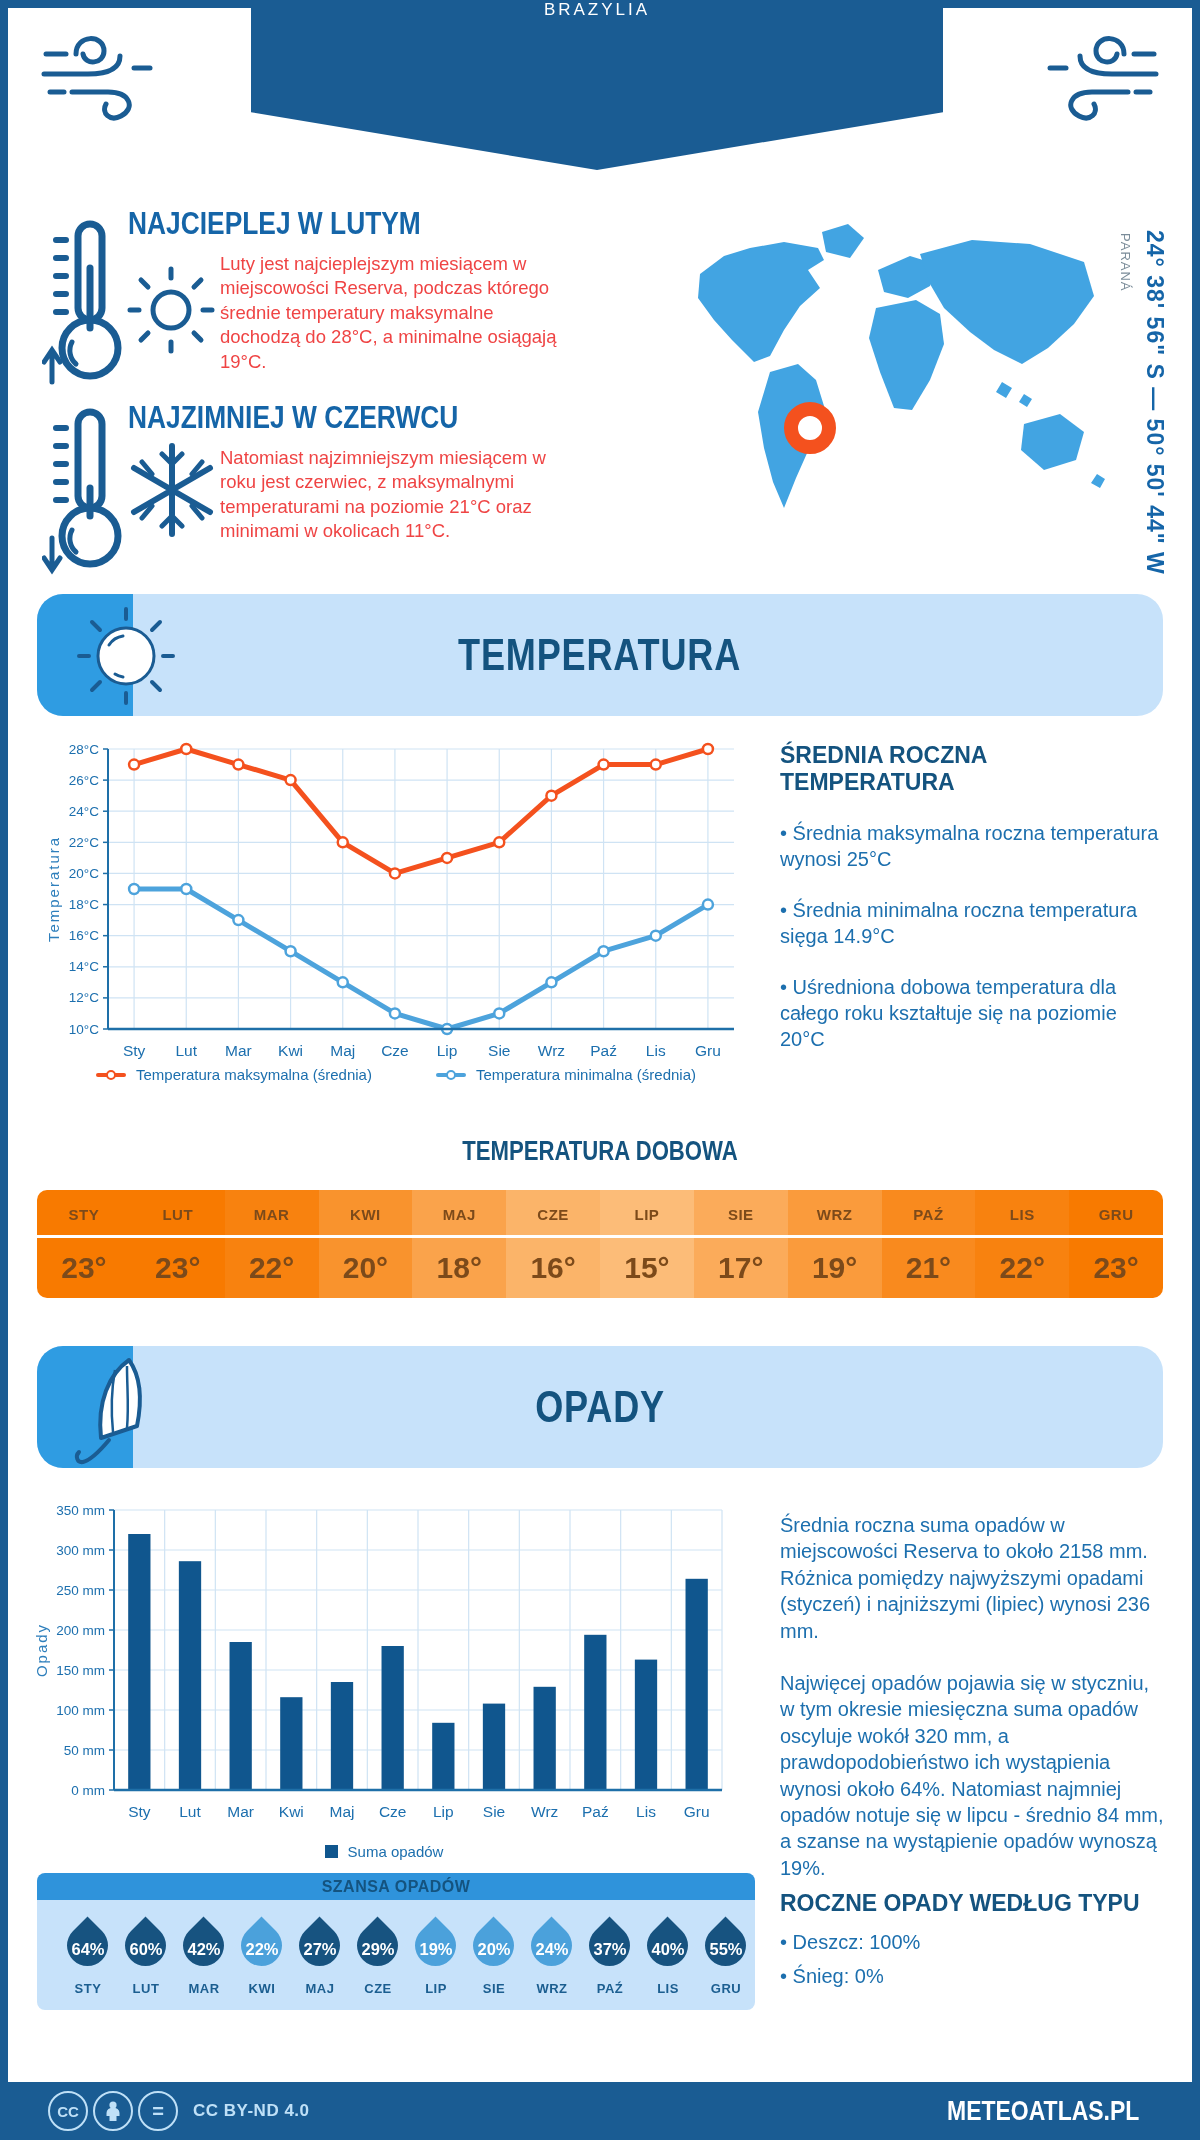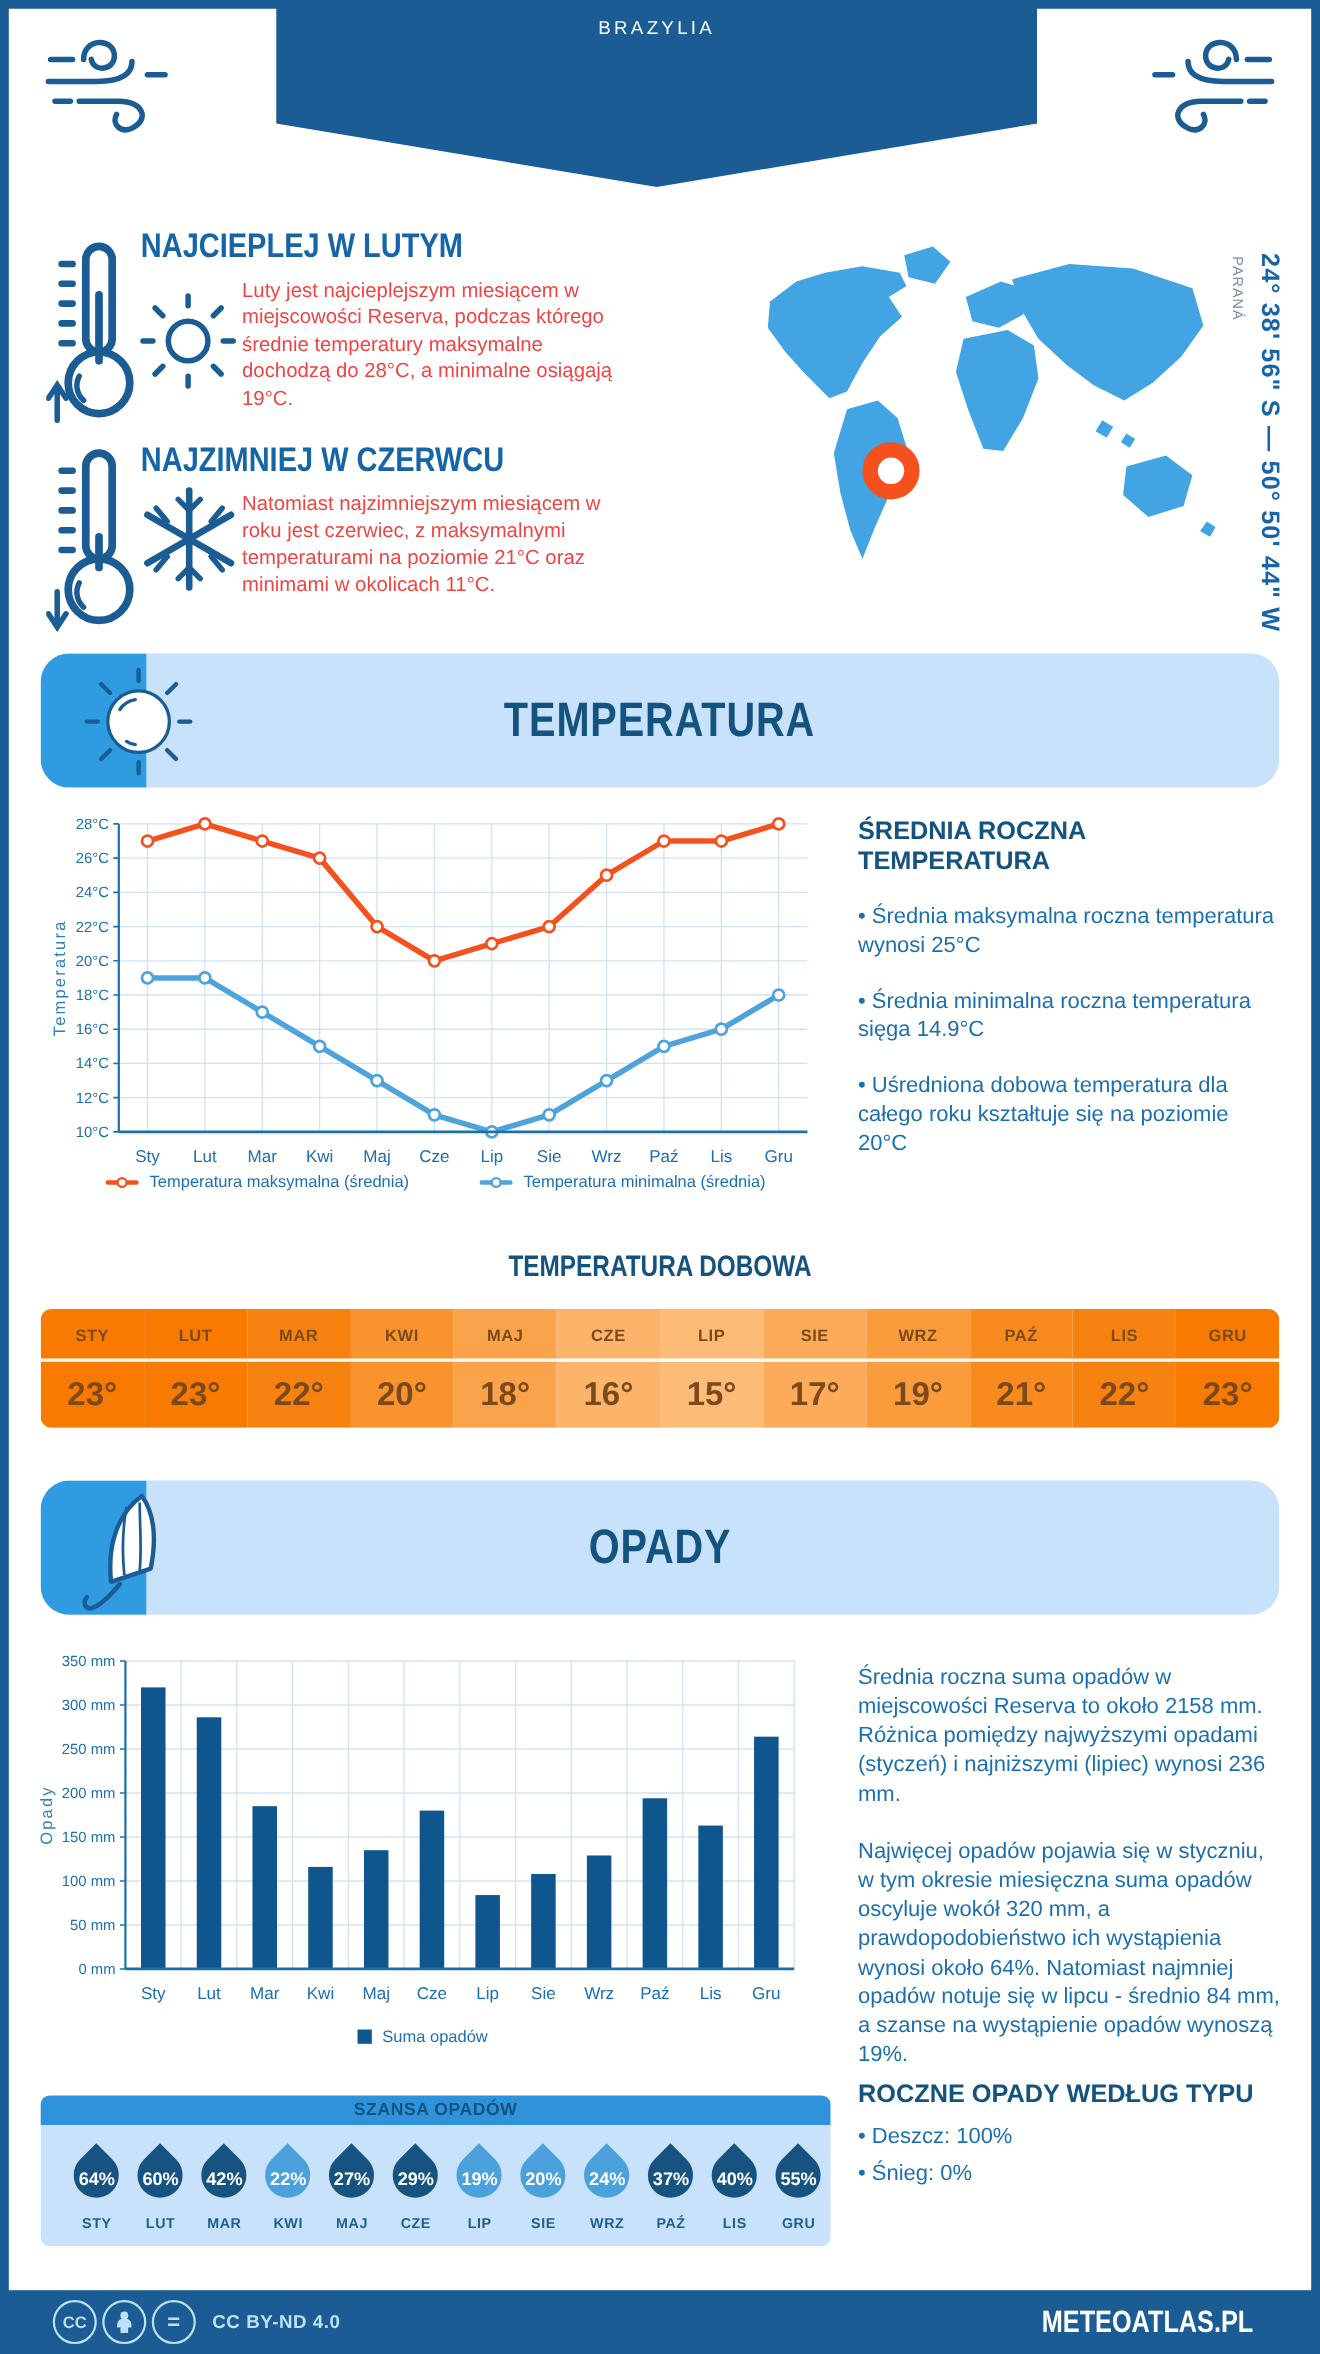--- a/index.html
+++ b/index.html
@@ -13,7 +13,7 @@
   .banner{left:251px;top:0;width:692px;height:170px;background:#1A5C93;
           clip-path:polygon(0 0,100% 0,100% 66%,50% 100%,0 66%);text-align:center;color:#fff;}
   .banner h1{margin:26px 0 0;font-size:57px;letter-spacing:1px;}
-  .banner .sub{margin-top:16px;font-size:17px;letter-spacing:3px;}
+  .banner .sub{font-size:17px;letter-spacing:3px;}
 
   
   .hl-head{font-size:31px;font-weight:bold;color:#1565A8;white-space:nowrap;}

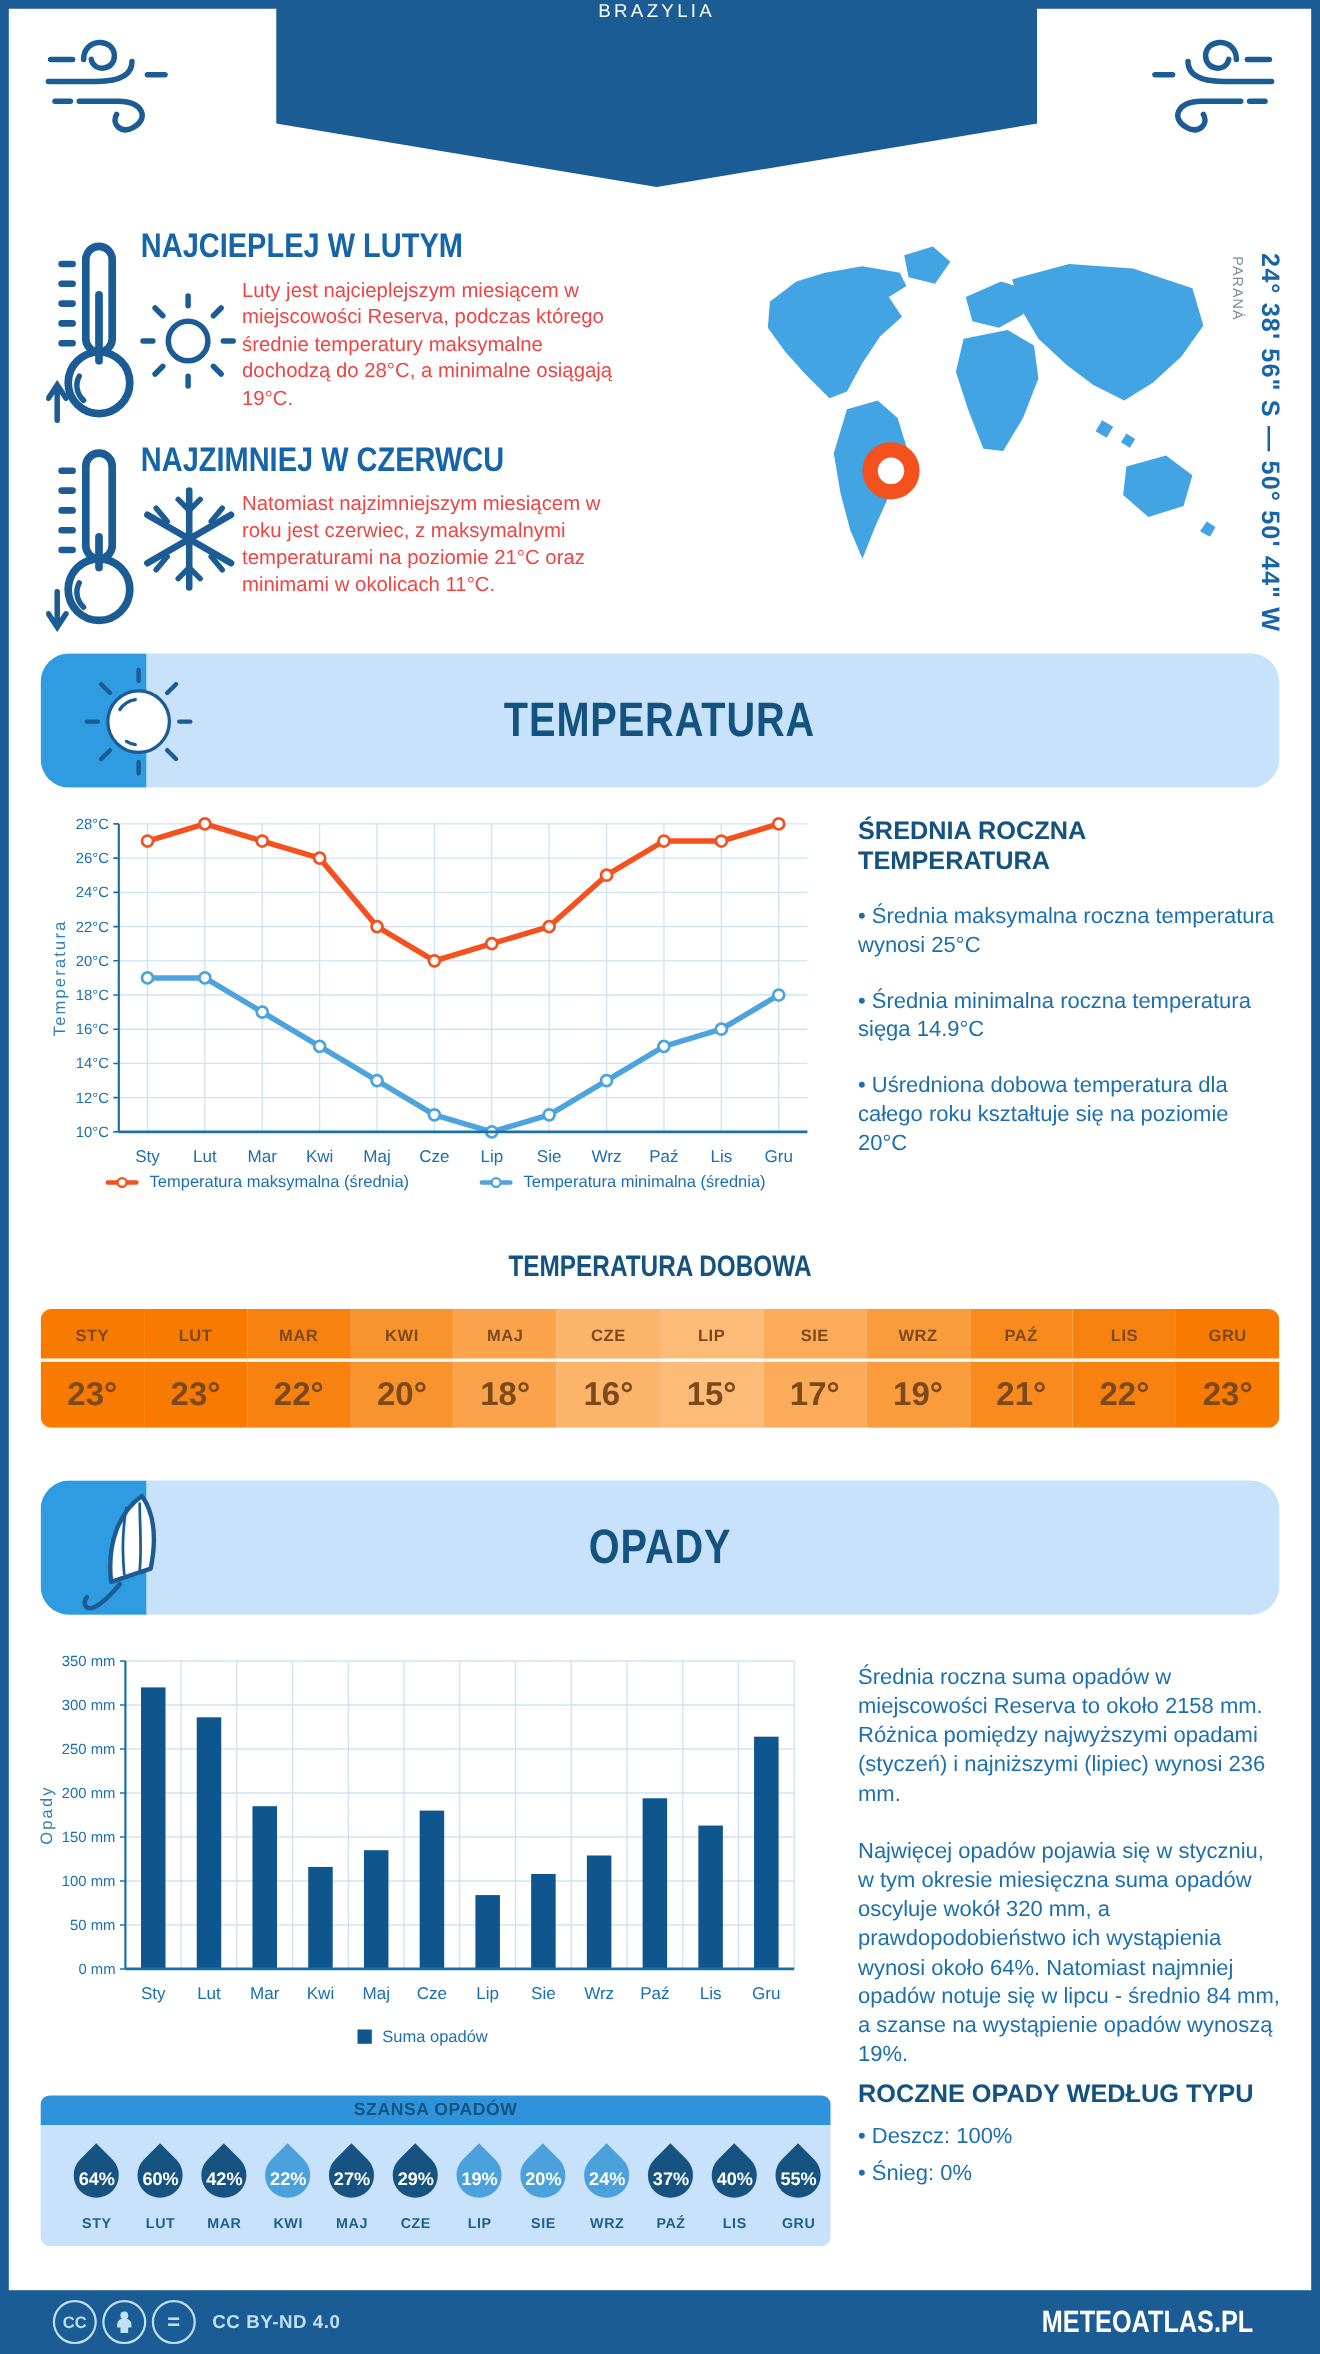--- a/index.html
+++ b/index.html
@@ -66,7 +66,7 @@
   .t-val{height:60px;line-height:60px;text-align:center;font-size:30px;font-weight:bold;color:#7C4A1A;}
 
   
-  .chance{left:37px;top:1873px;width:718px;margin-top:32px;}
+  .chance{left:37px;top:1873px;width:718px;}
   .chance-head{height:27px;line-height:27px;background:#2F93DB;border-radius:8px 8px 0 0;
       text-align:center;font-size:16px;font-weight:bold;color:#14537F;letter-spacing:.5px;}
   .chance-body{background:#C7E2FA;border-radius:0 0 8px 8px;padding:12px 22px 14px;

